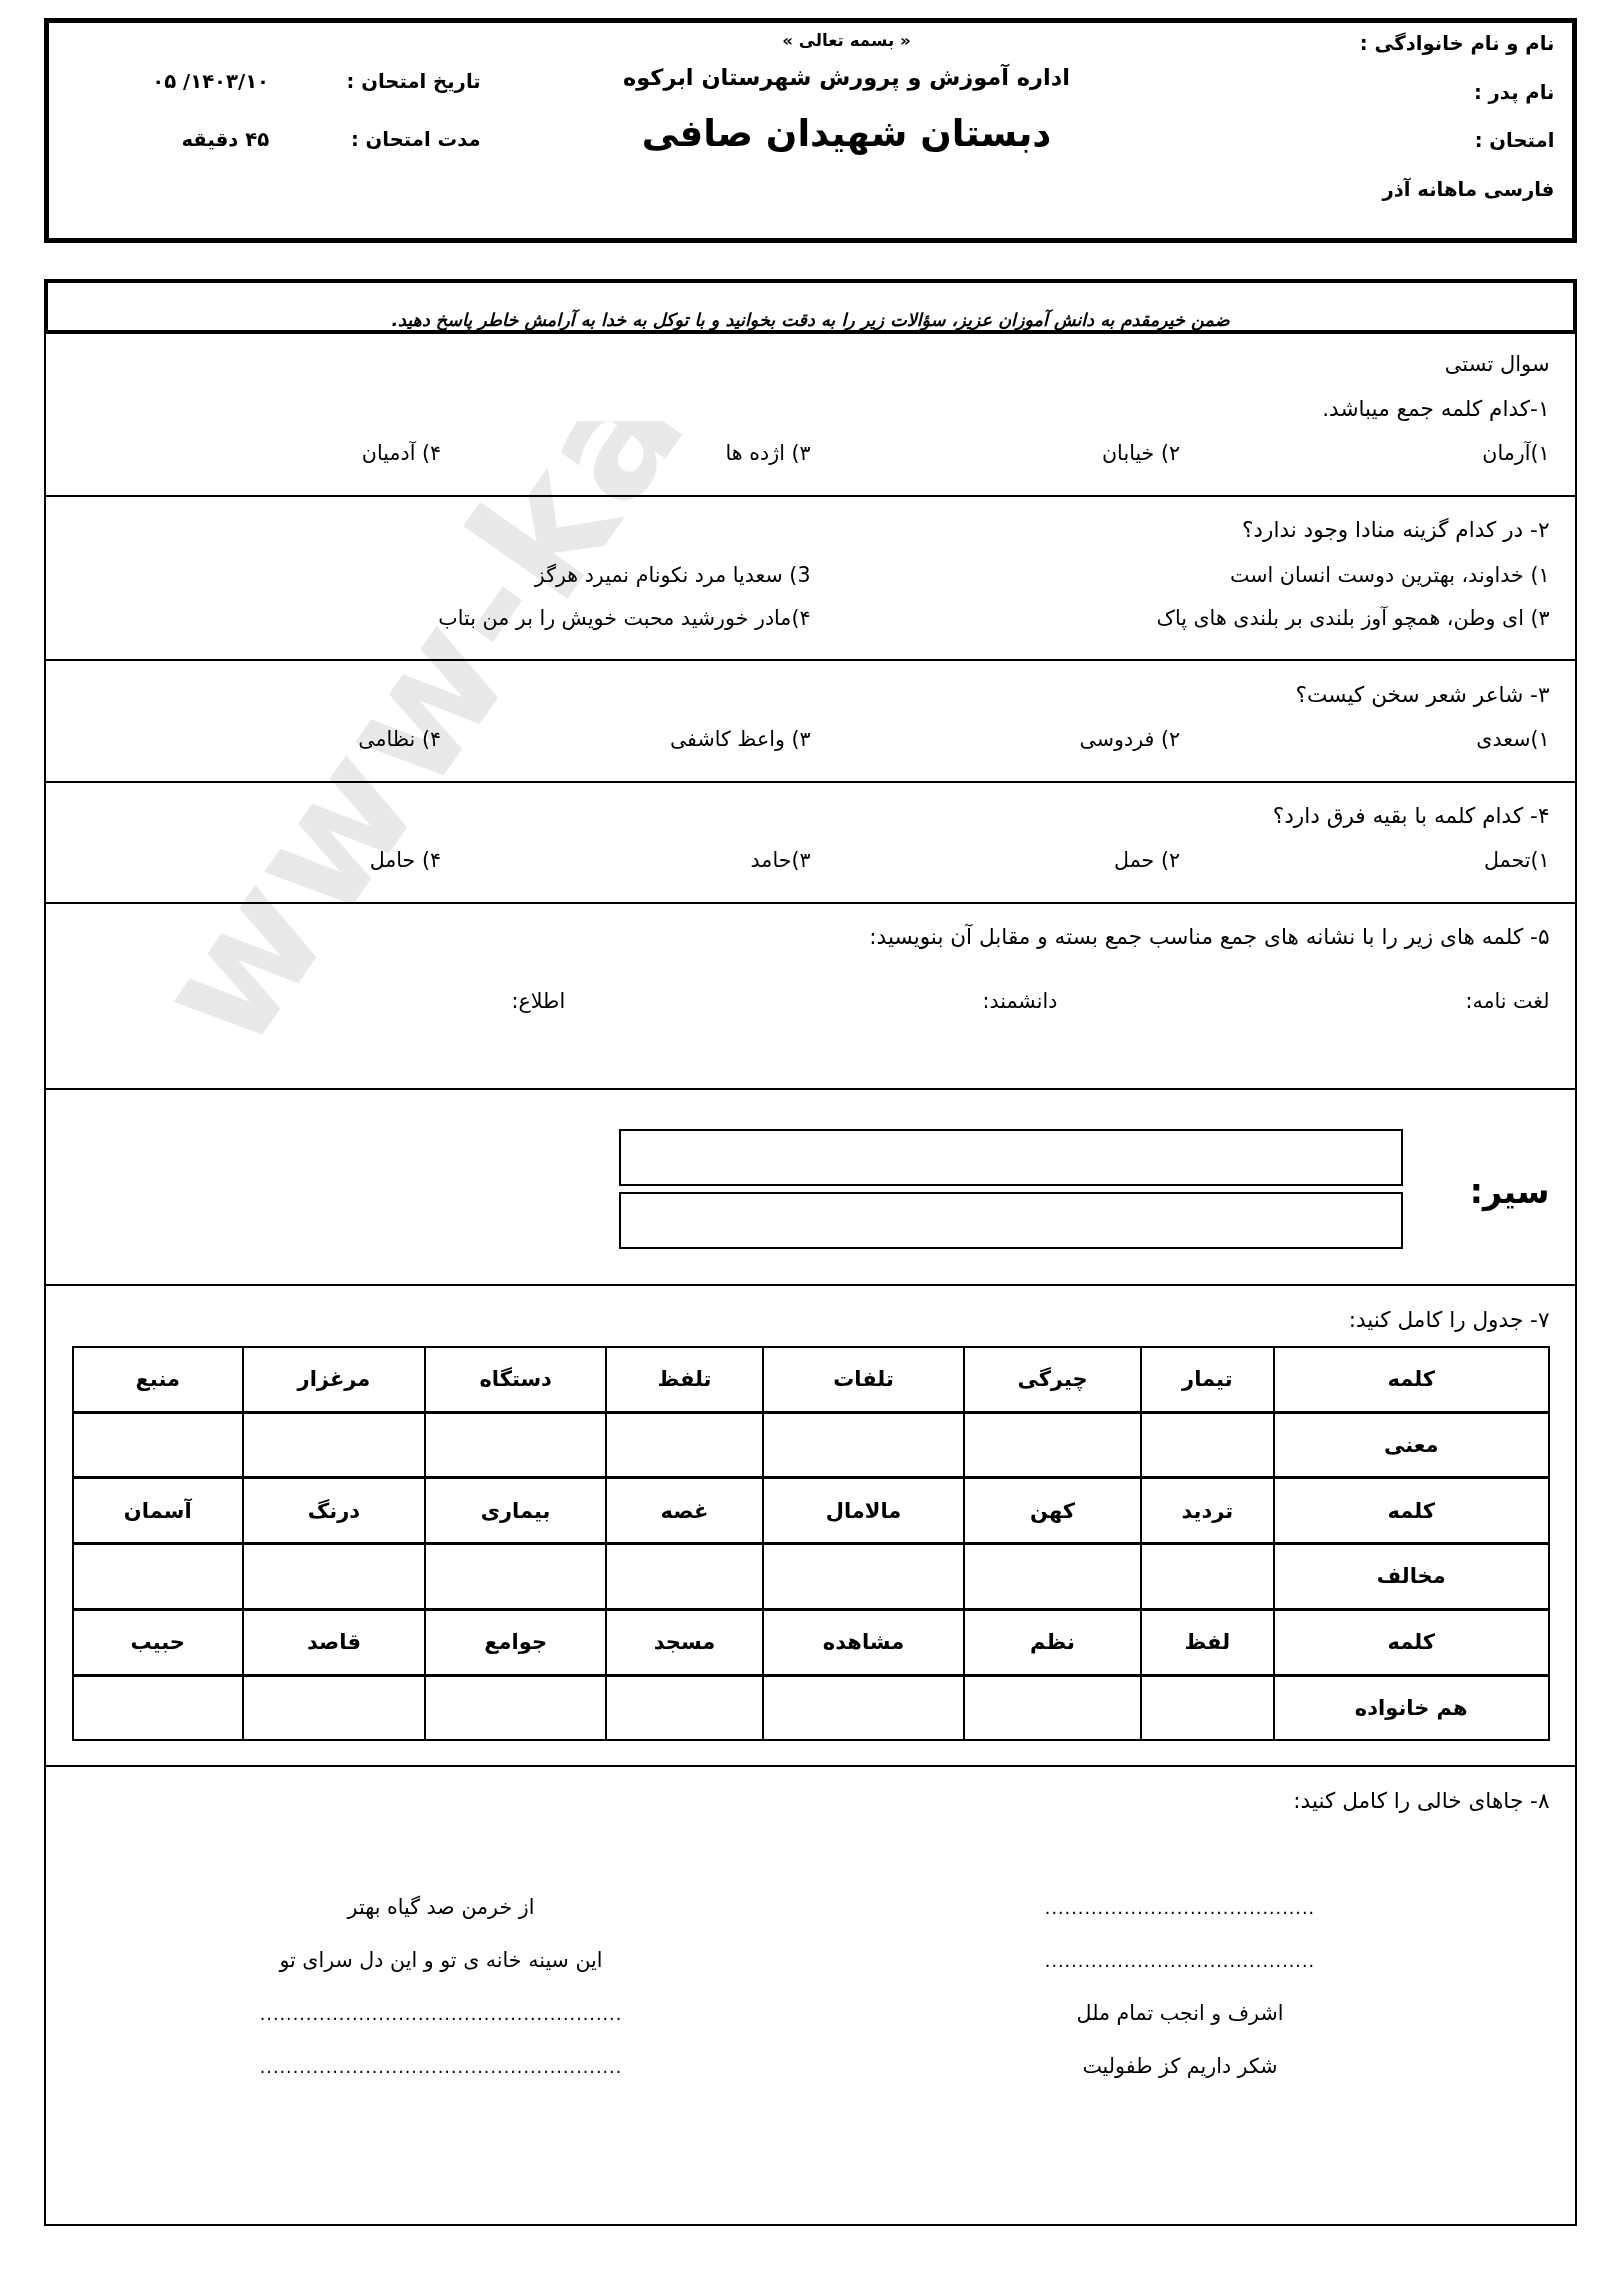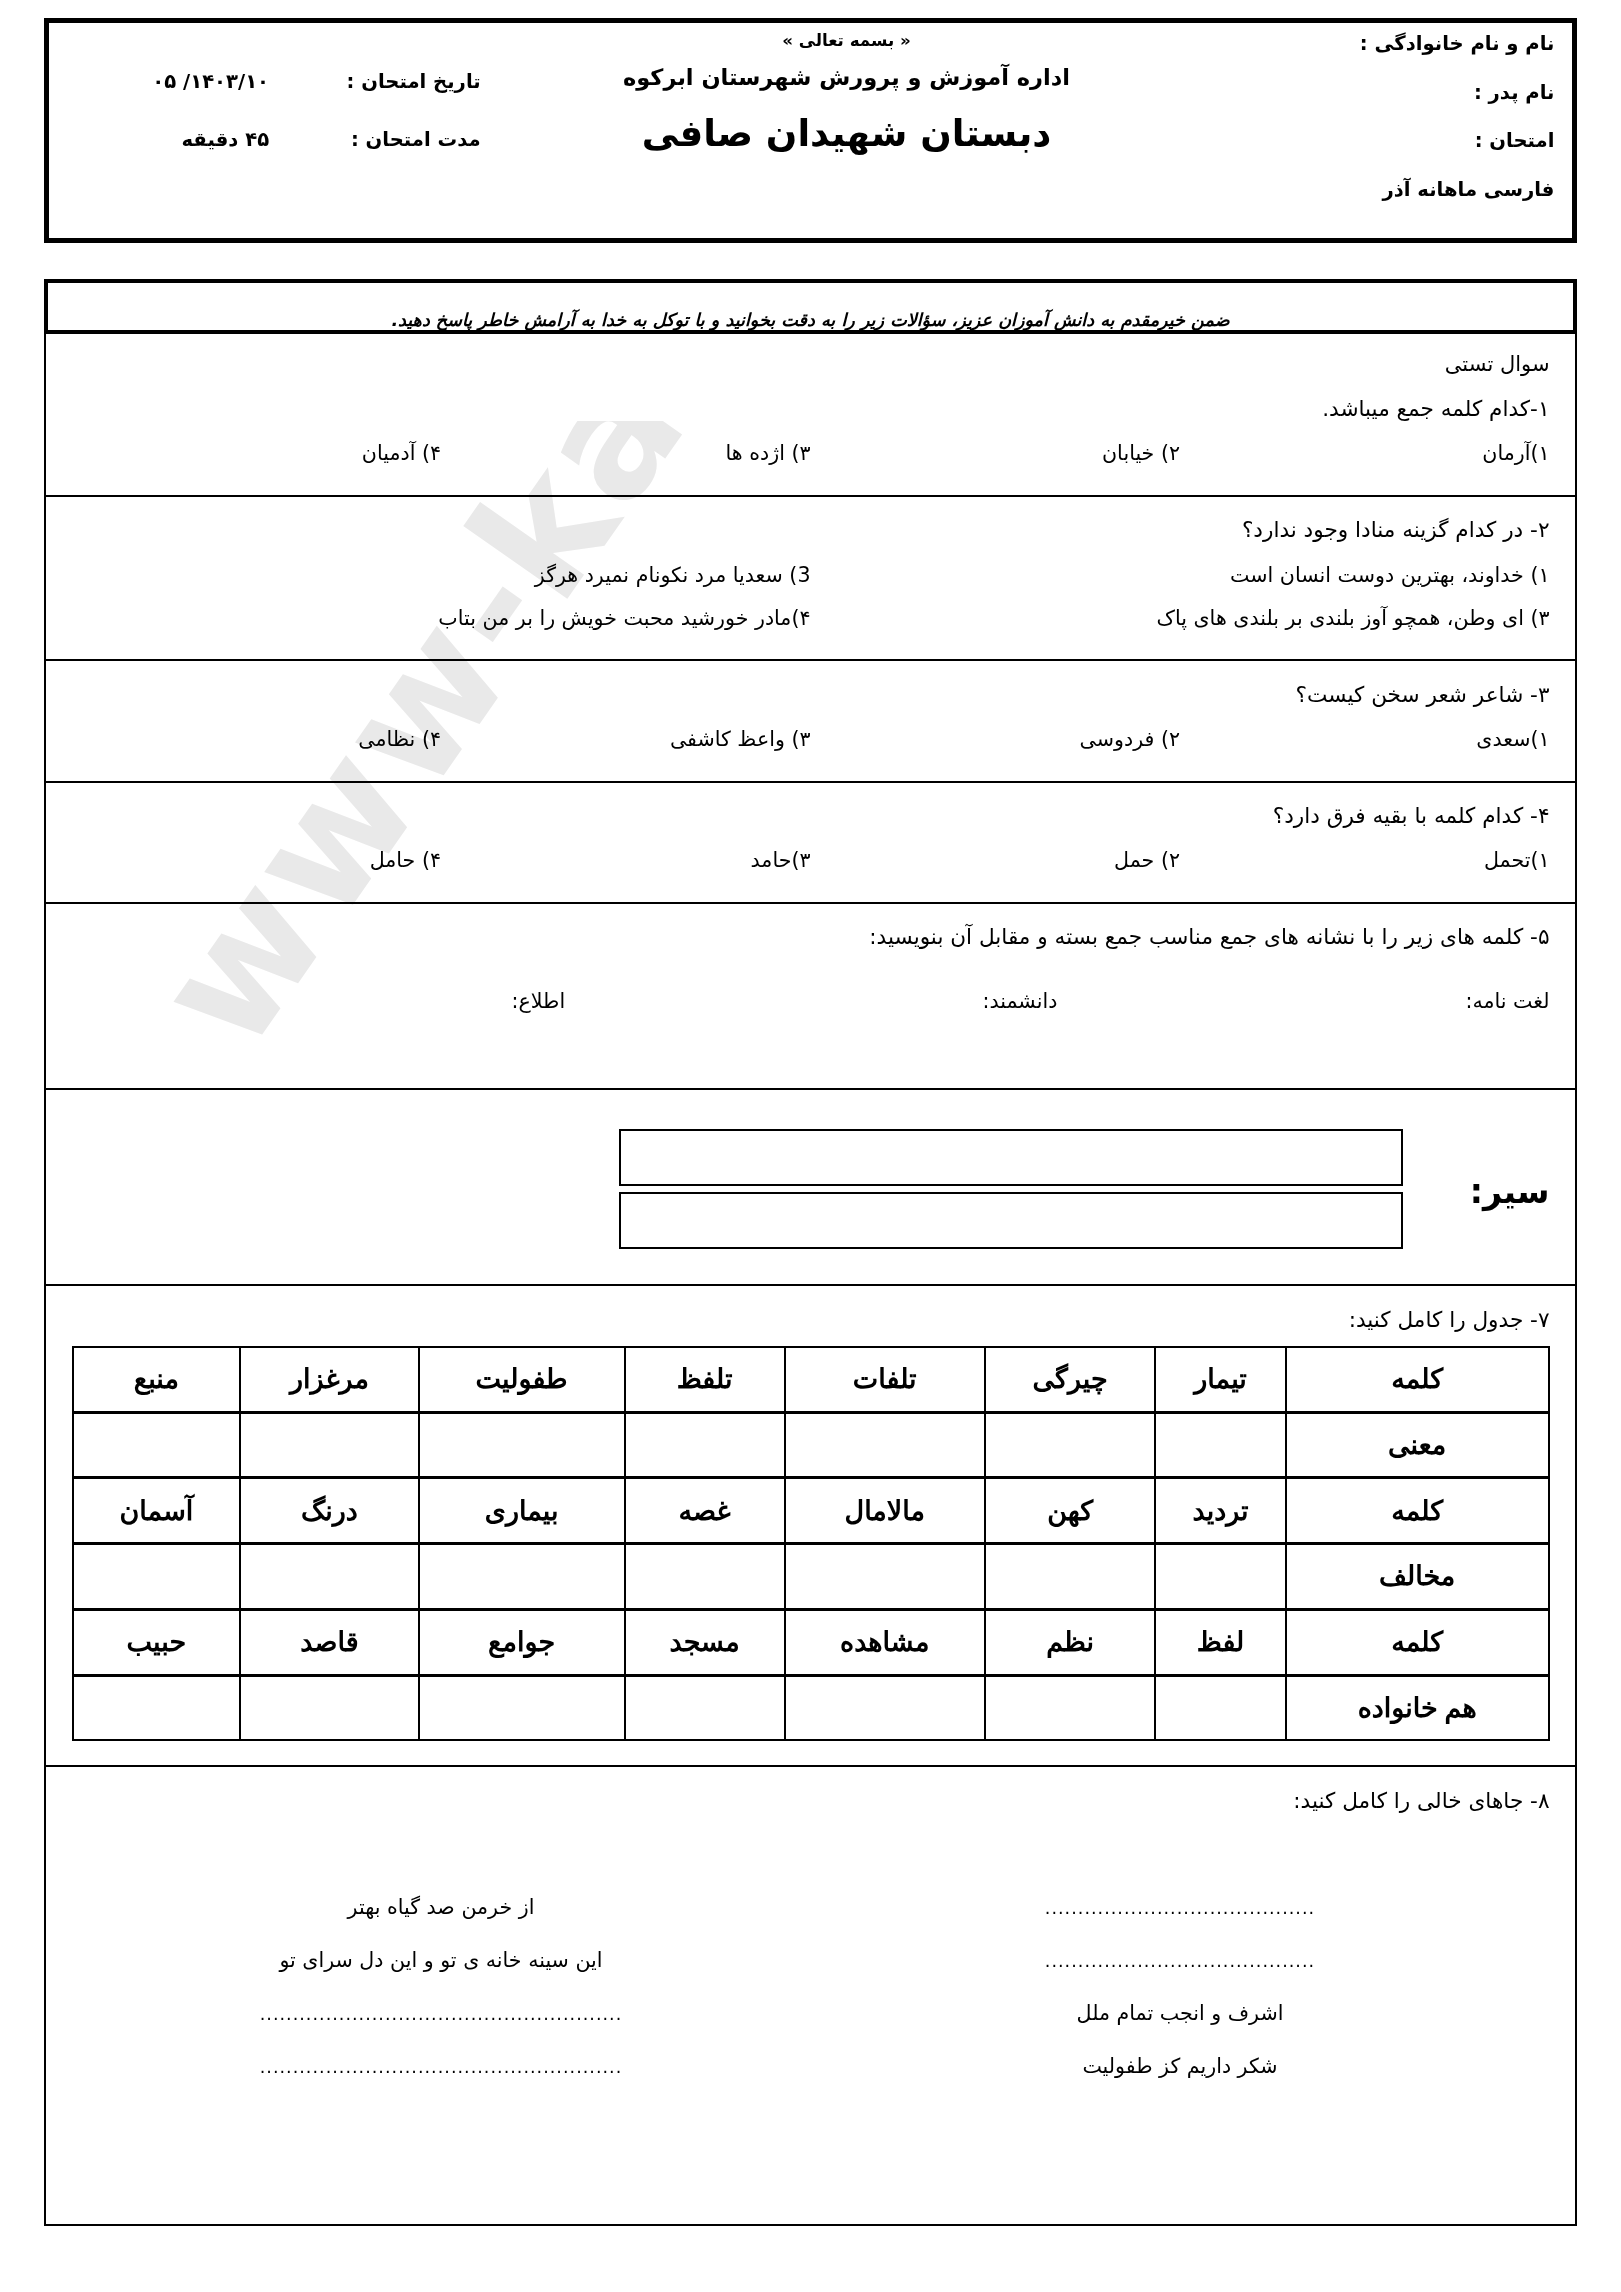--- a/index.html
+++ b/index.html
@@ -236,10 +236,9 @@
     height: 55px;
     text-align: center;
     vertical-align: middle;
-    font-size: 27px;
+    font-size: 21px;
     font-weight: 700;
     padding: 3.9px 2px;
-    font-family: Liberation Serif, serif;
   }
   .tbl td.lead { font-weight: 700; }
   .tbl tr.thick td { border-bottom-width: 3.9px; }

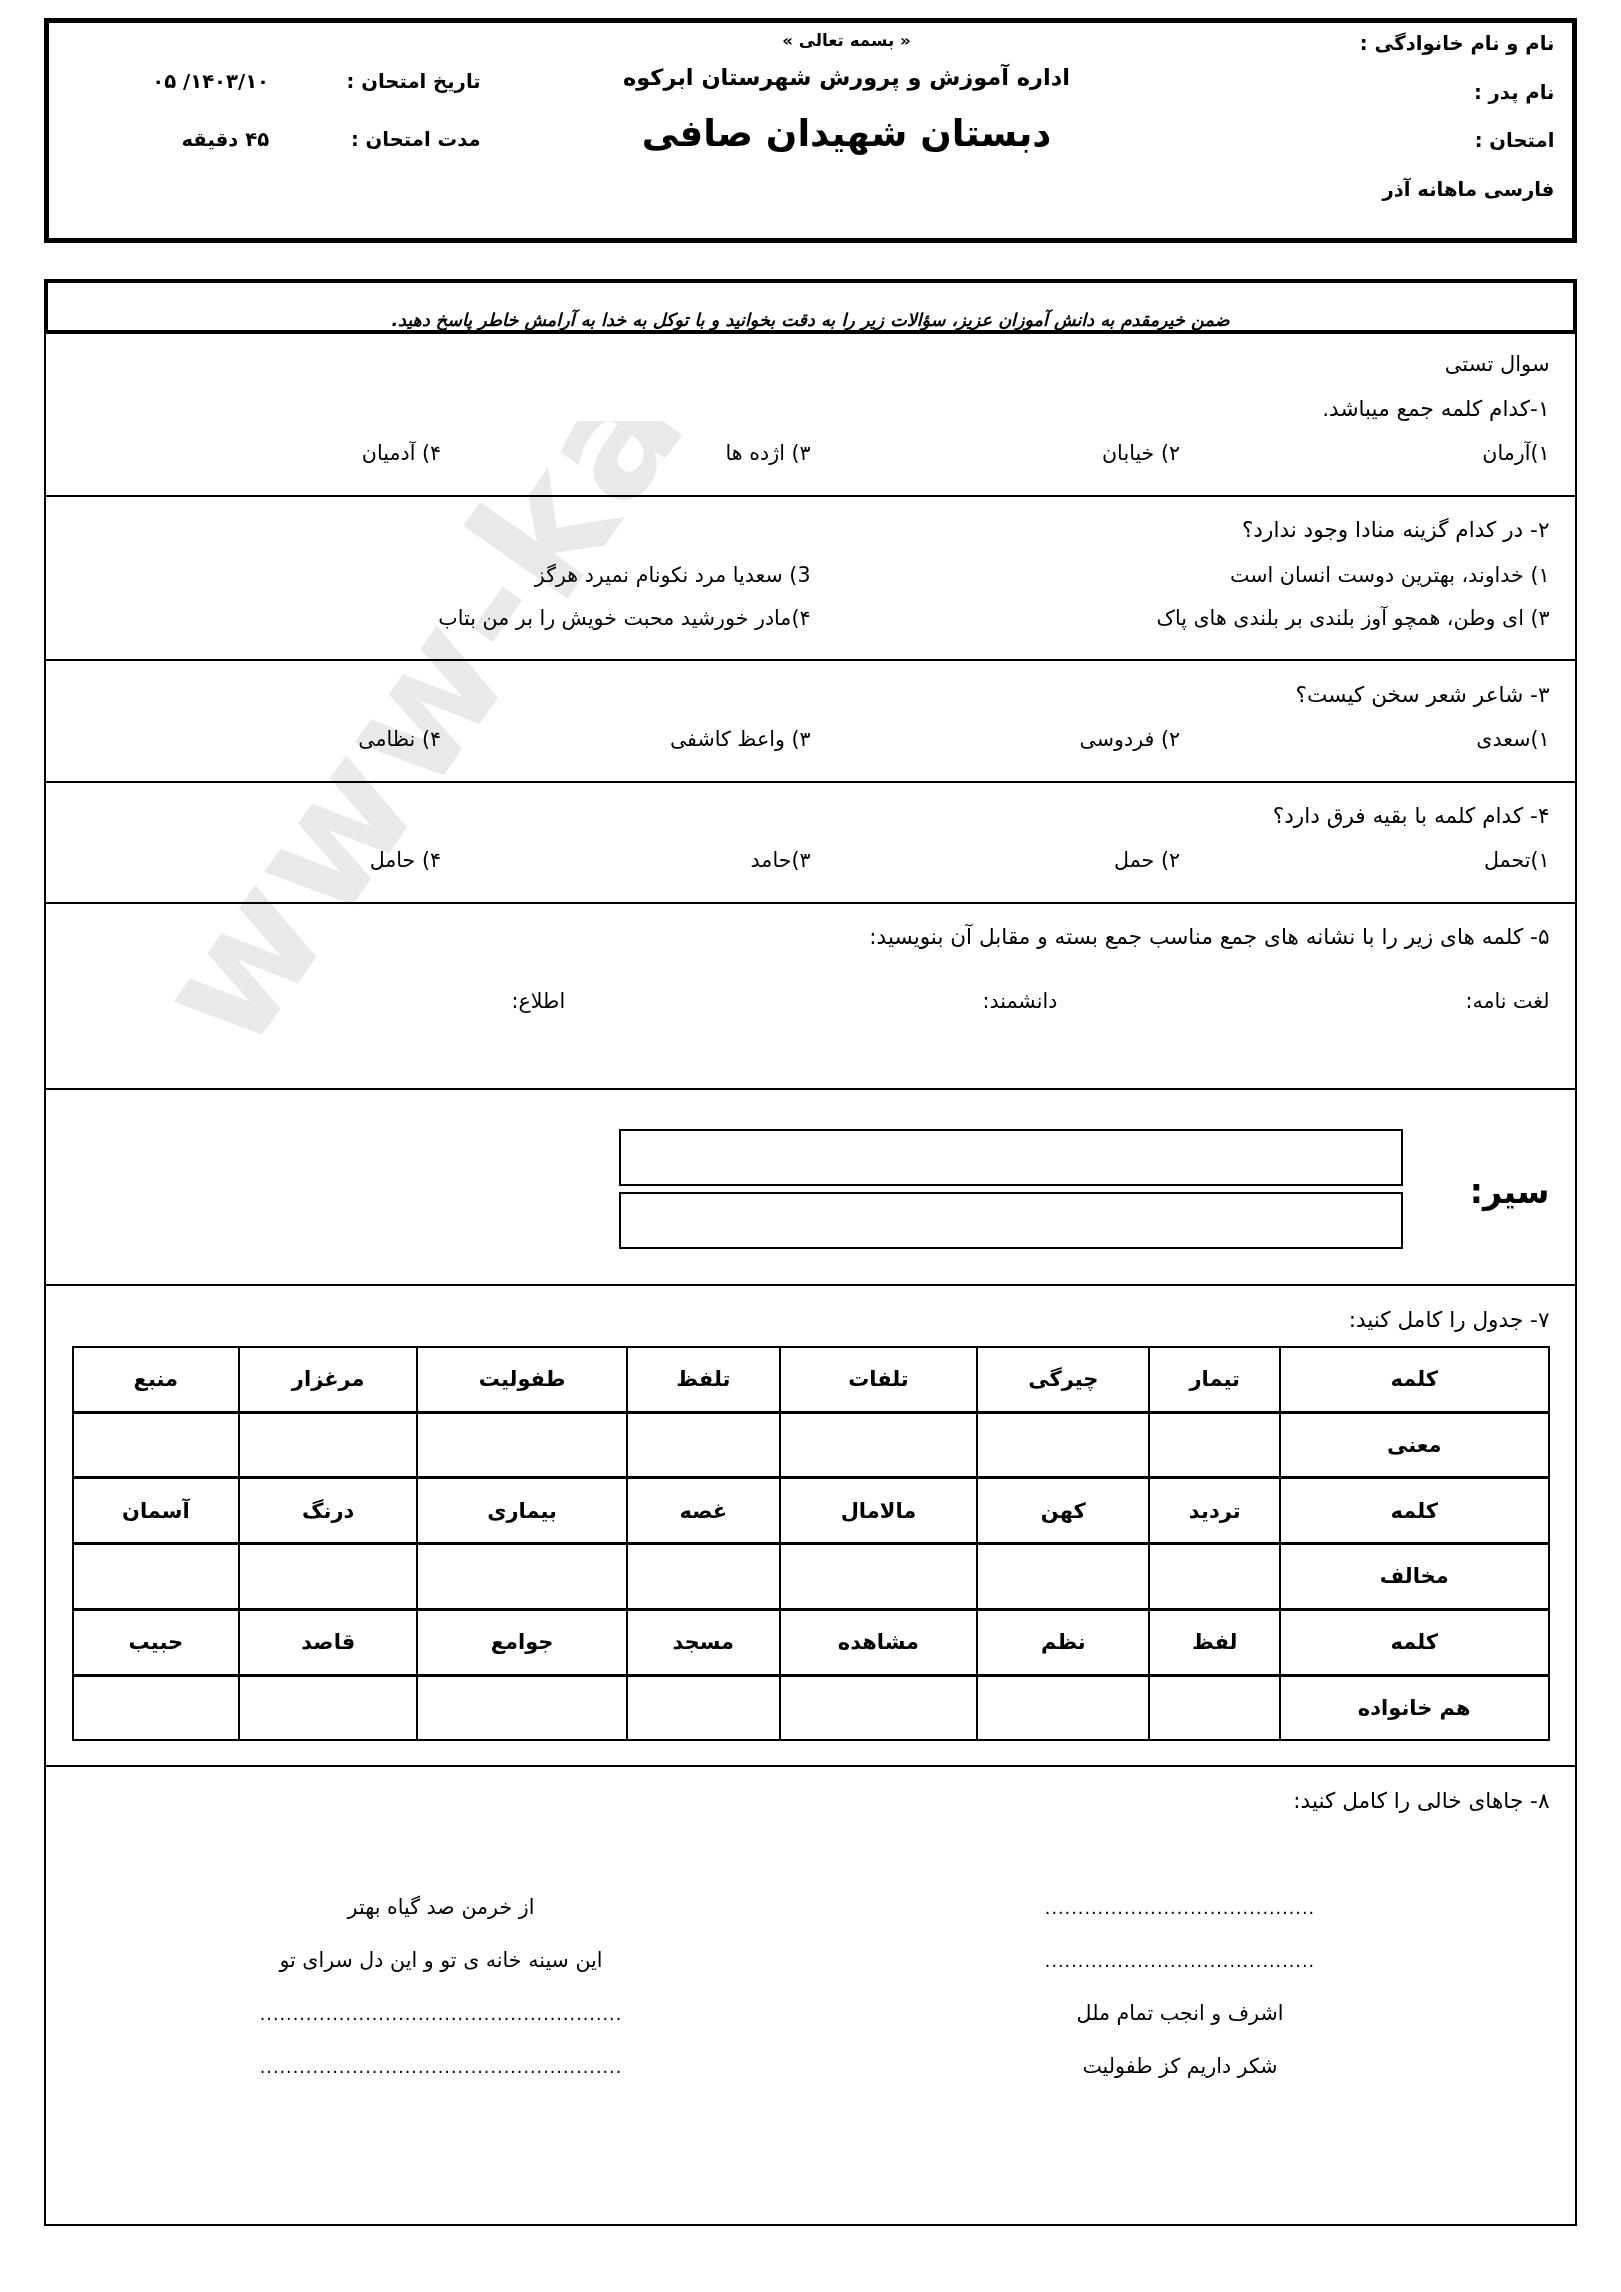--- a/index.html
+++ b/index.html
@@ -379,7 +379,7 @@
               <td>چیرگی</td>
               <td>تلفات</td>
               <td>تلفظ</td>
-              <td>طفولیت</td>
+              <td>دستگاه</td>
               <td>مرغزار</td>
               <td>منبع</td>
             </tr>

